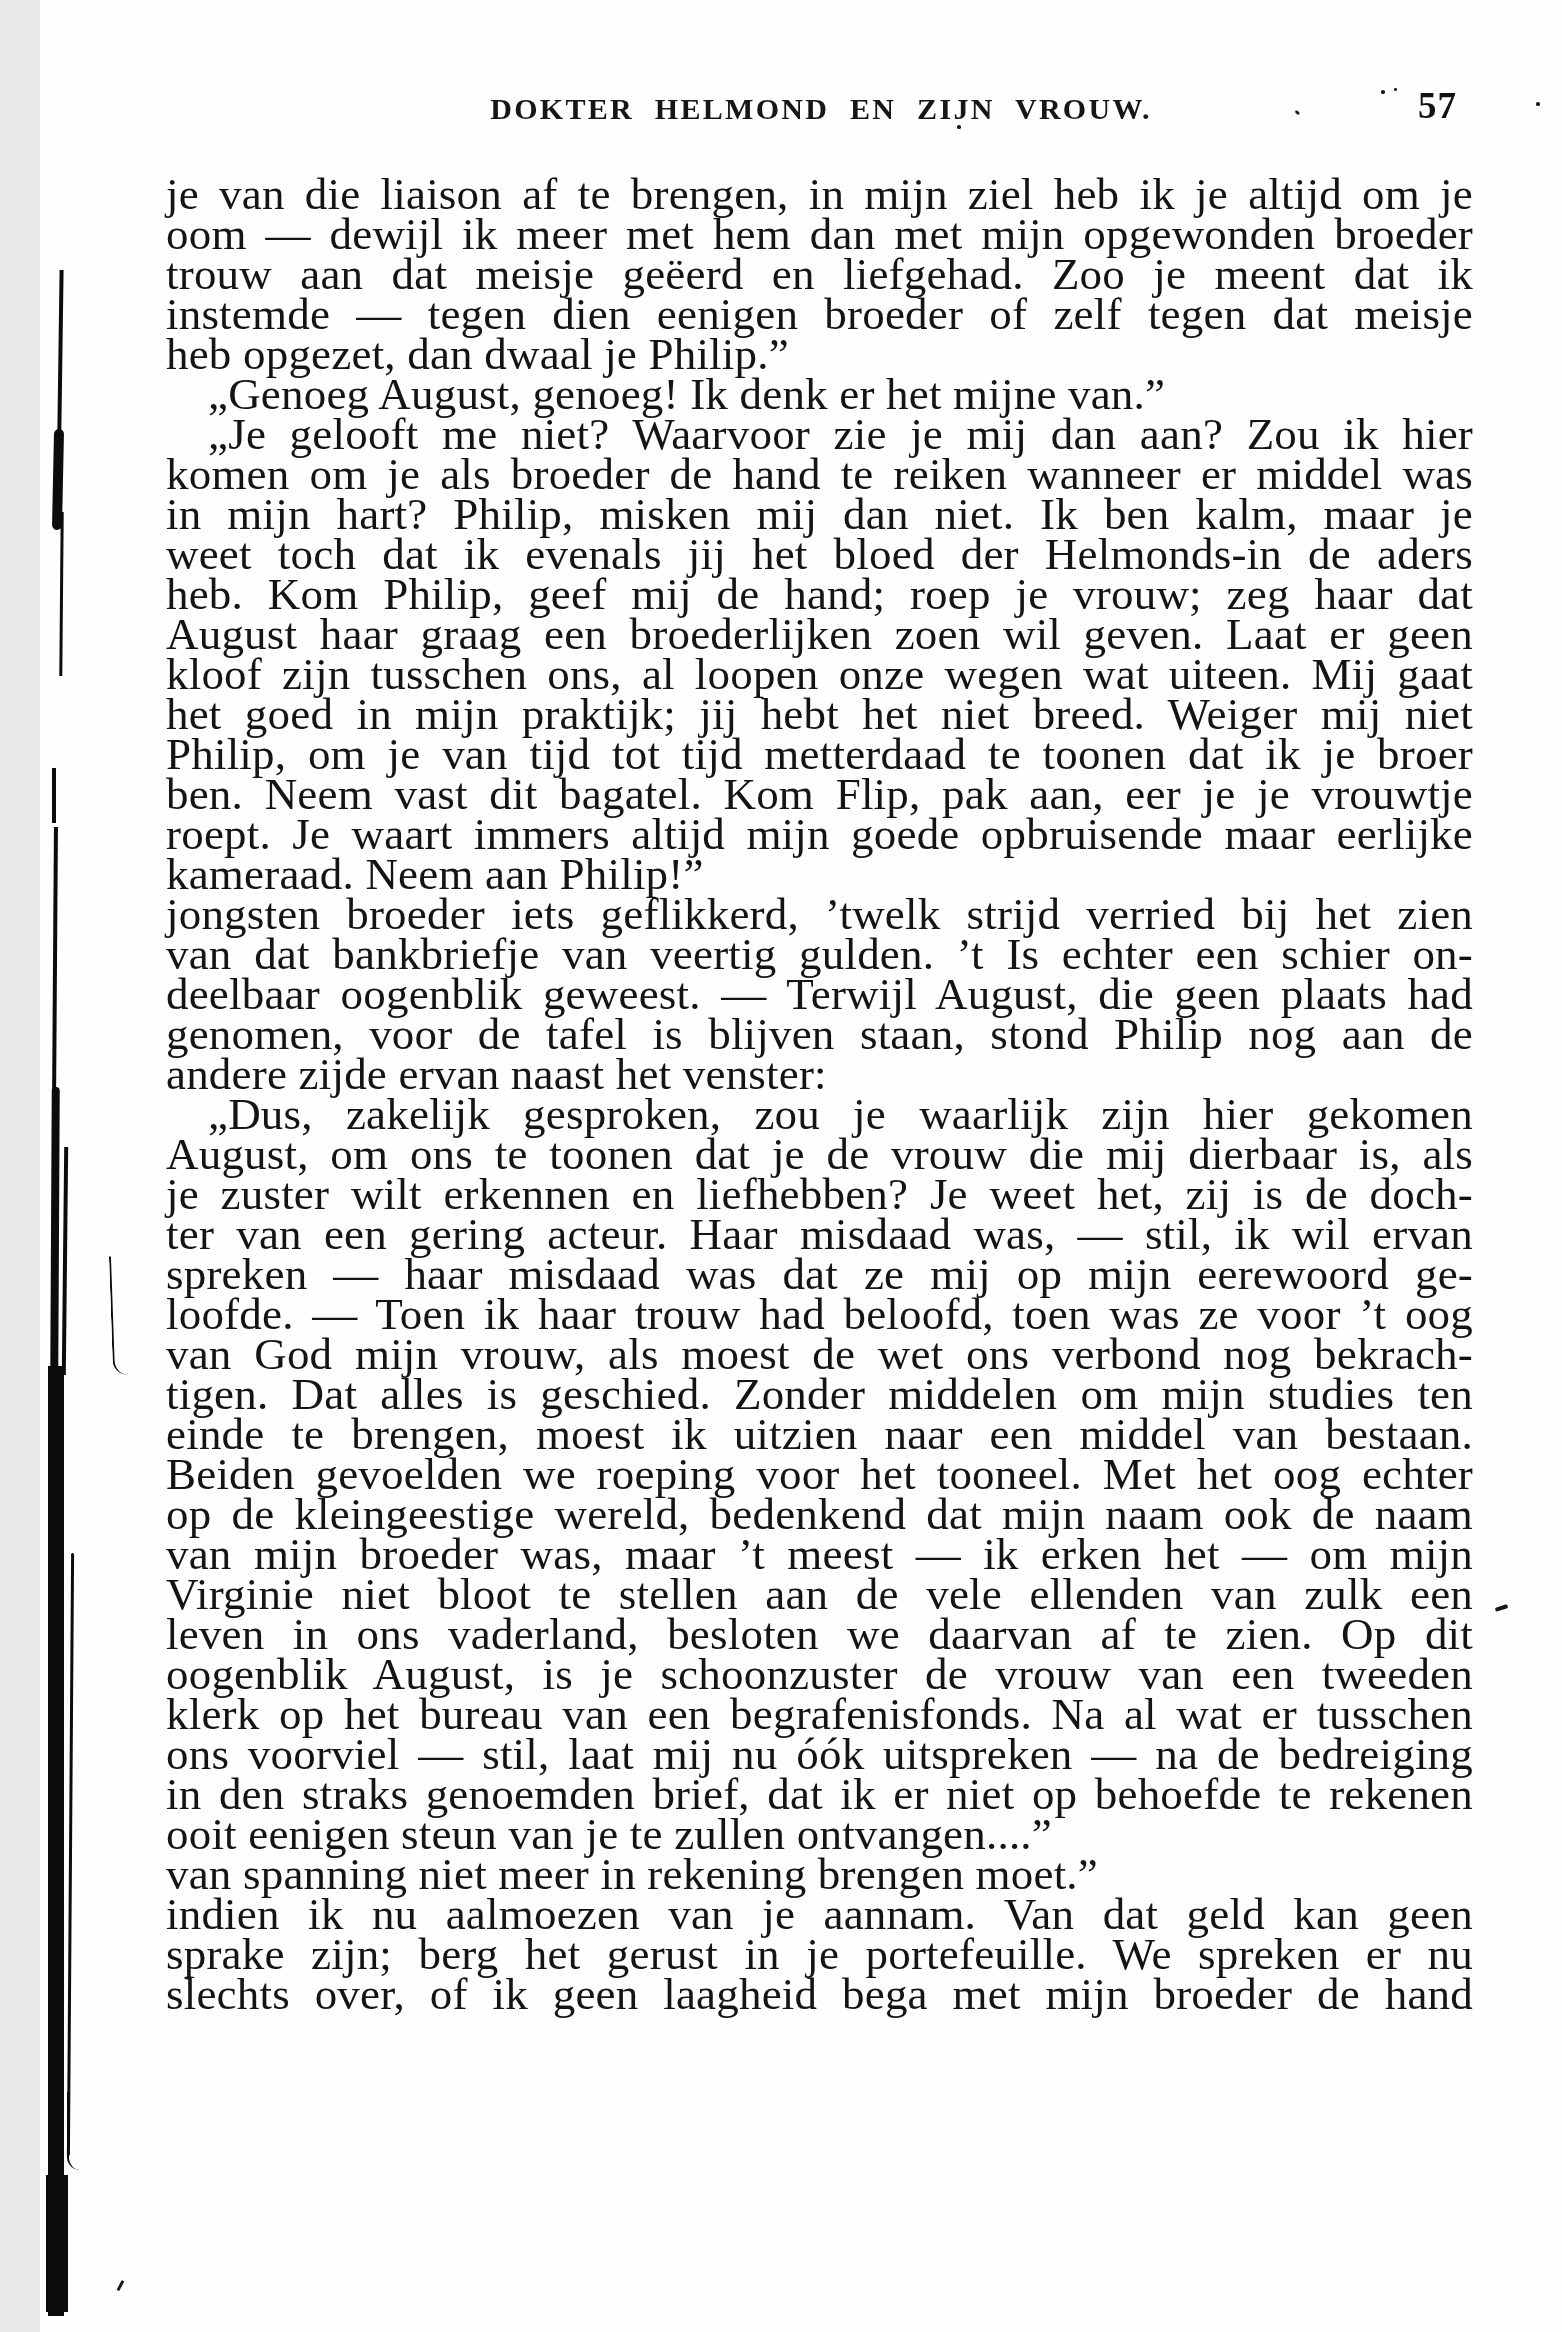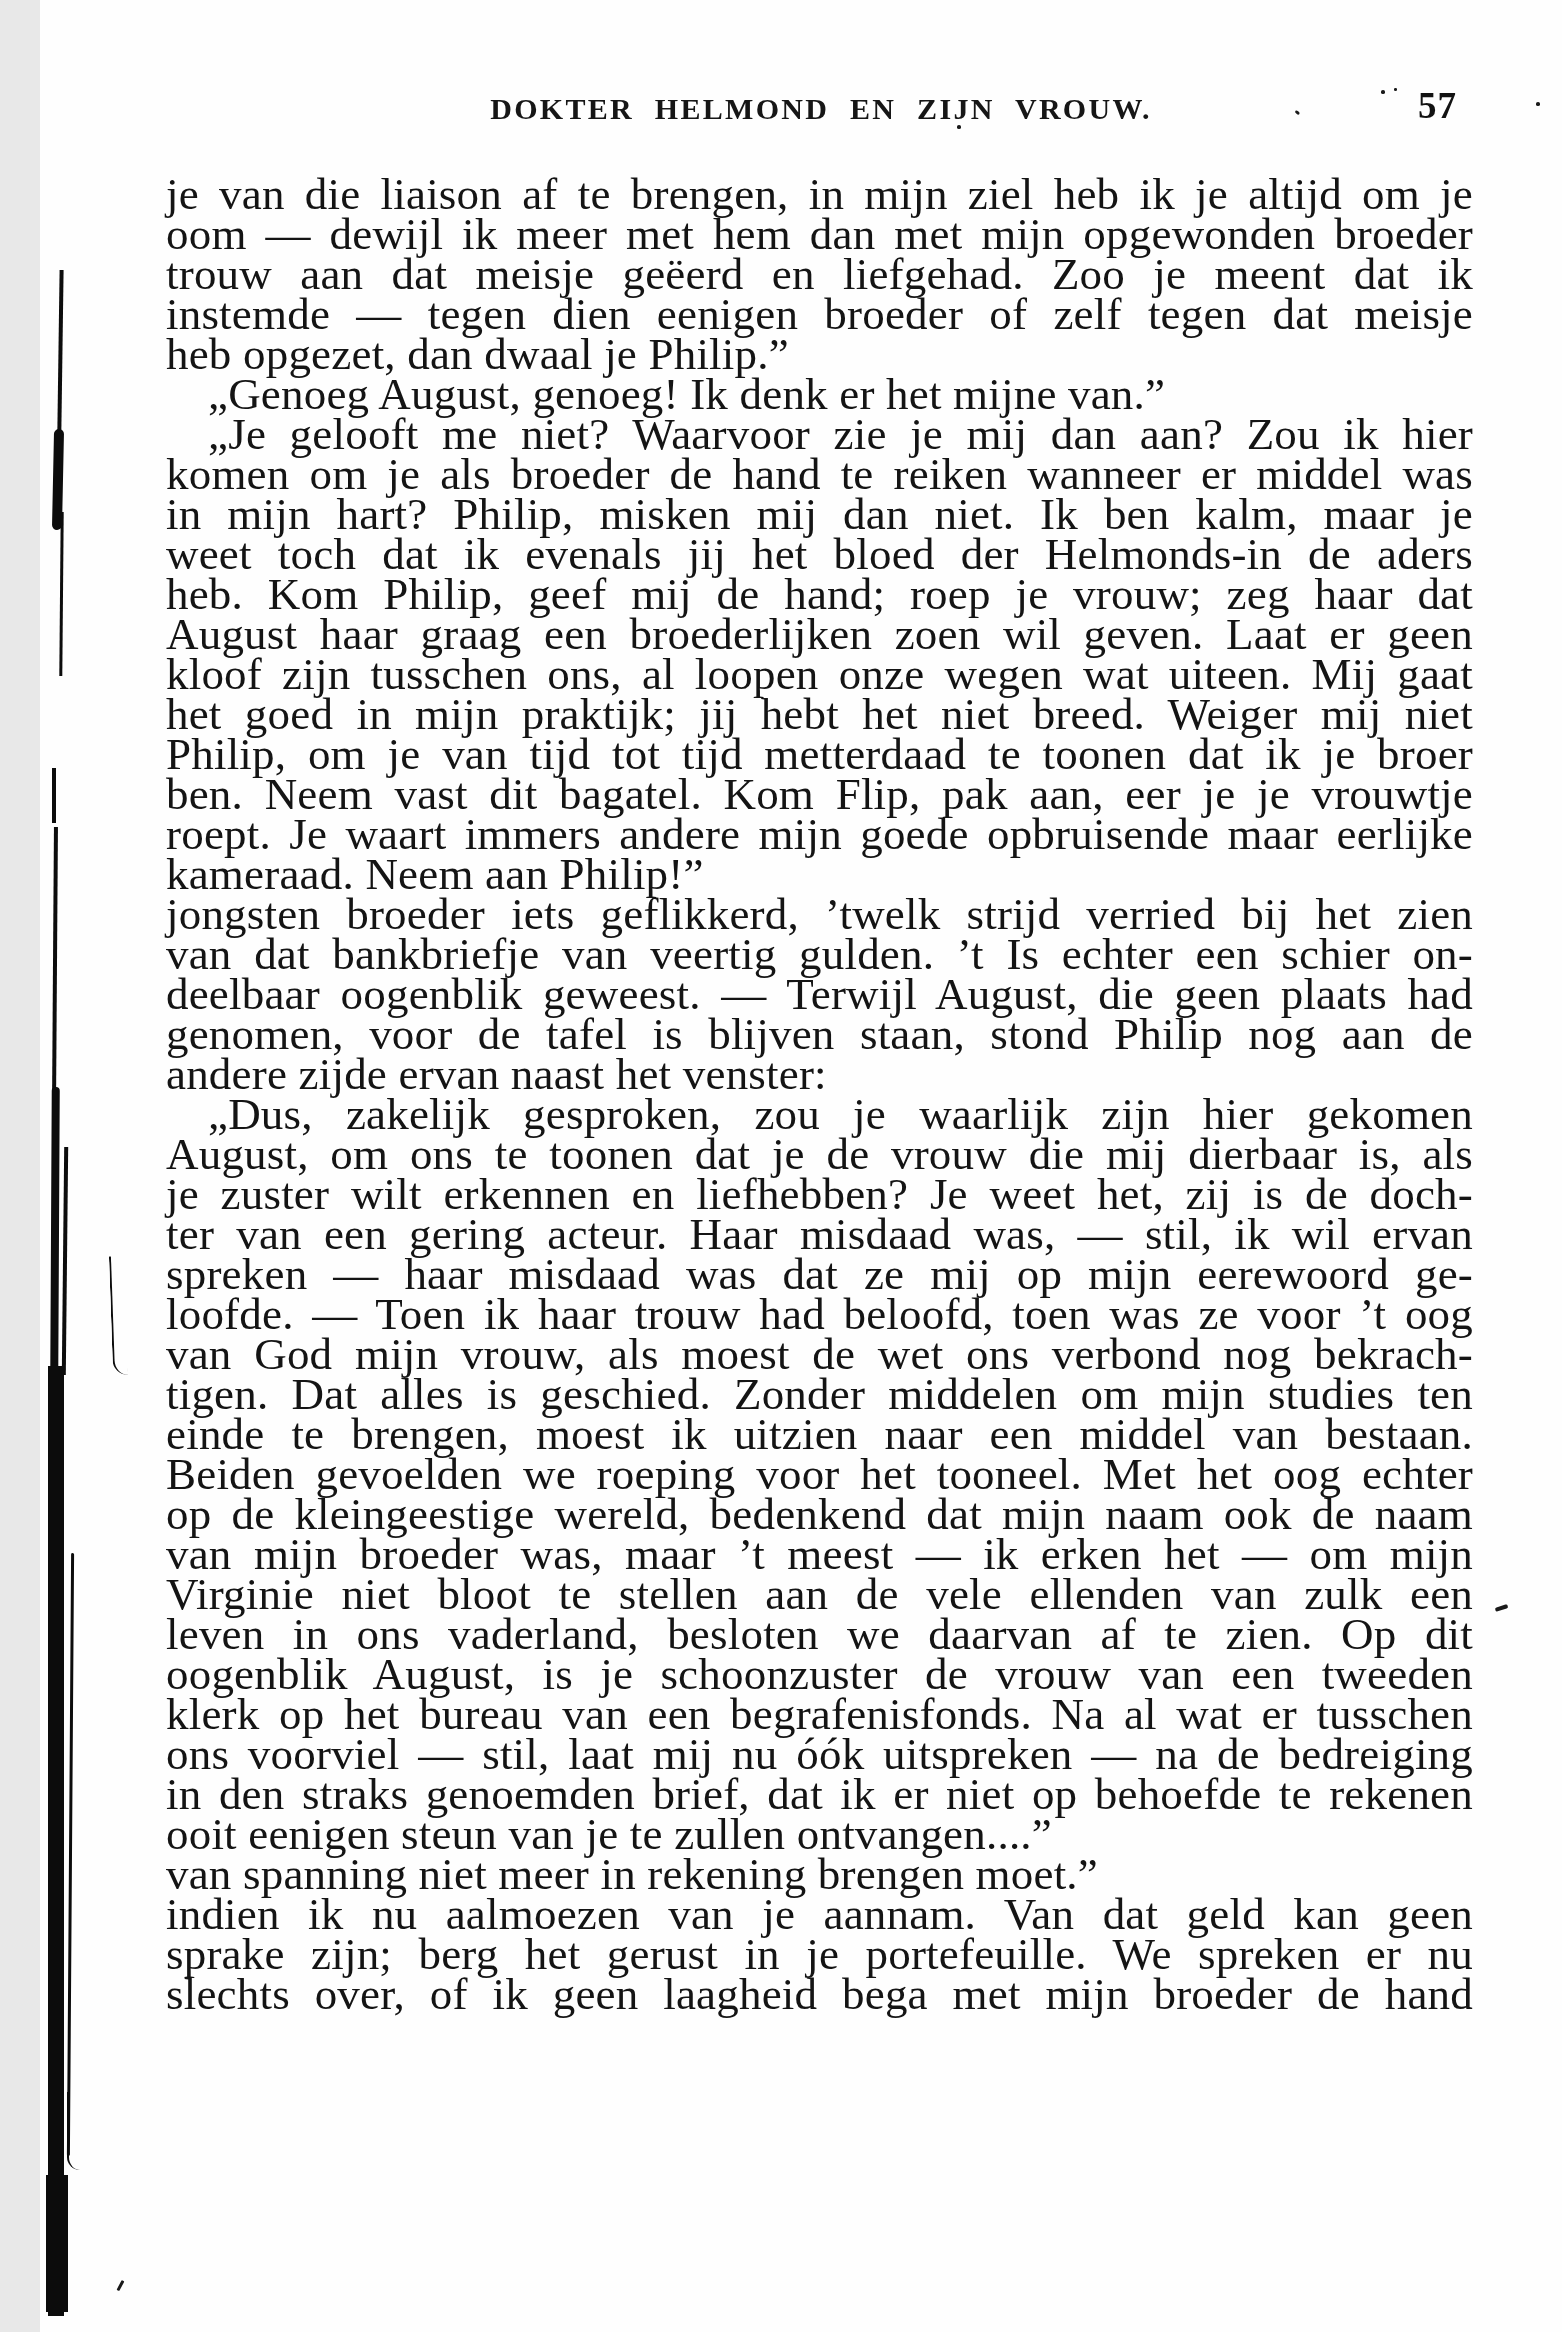--- a/index.html
+++ b/index.html
@@ -94,7 +94,7 @@
       <div class="line">het goed in mijn praktijk; jij hebt het niet breed. Weiger mij niet</div>
       <div class="line">Philip, om je van tijd tot tijd metterdaad te toonen dat ik je broer</div>
       <div class="line">ben. Neem vast dit bagatel. Kom Flip, pak aan, eer je je vrouwtje</div>
-      <div class="line">roept. Je waart immers andere mijn goede opbruisende maar eerlijke</div>
+      <div class="line">roept. Je waart immers altijd mijn goede opbruisende maar eerlijke</div>
       <div class="line short">kameraad. Neem aan Philip!”</div>
       <div class="line">jongsten broeder iets geflikkerd, ’twelk strijd verried bij het zien</div>
       <div class="line">van dat bankbriefje van veertig gulden. ’t Is echter een schier on-</div>

